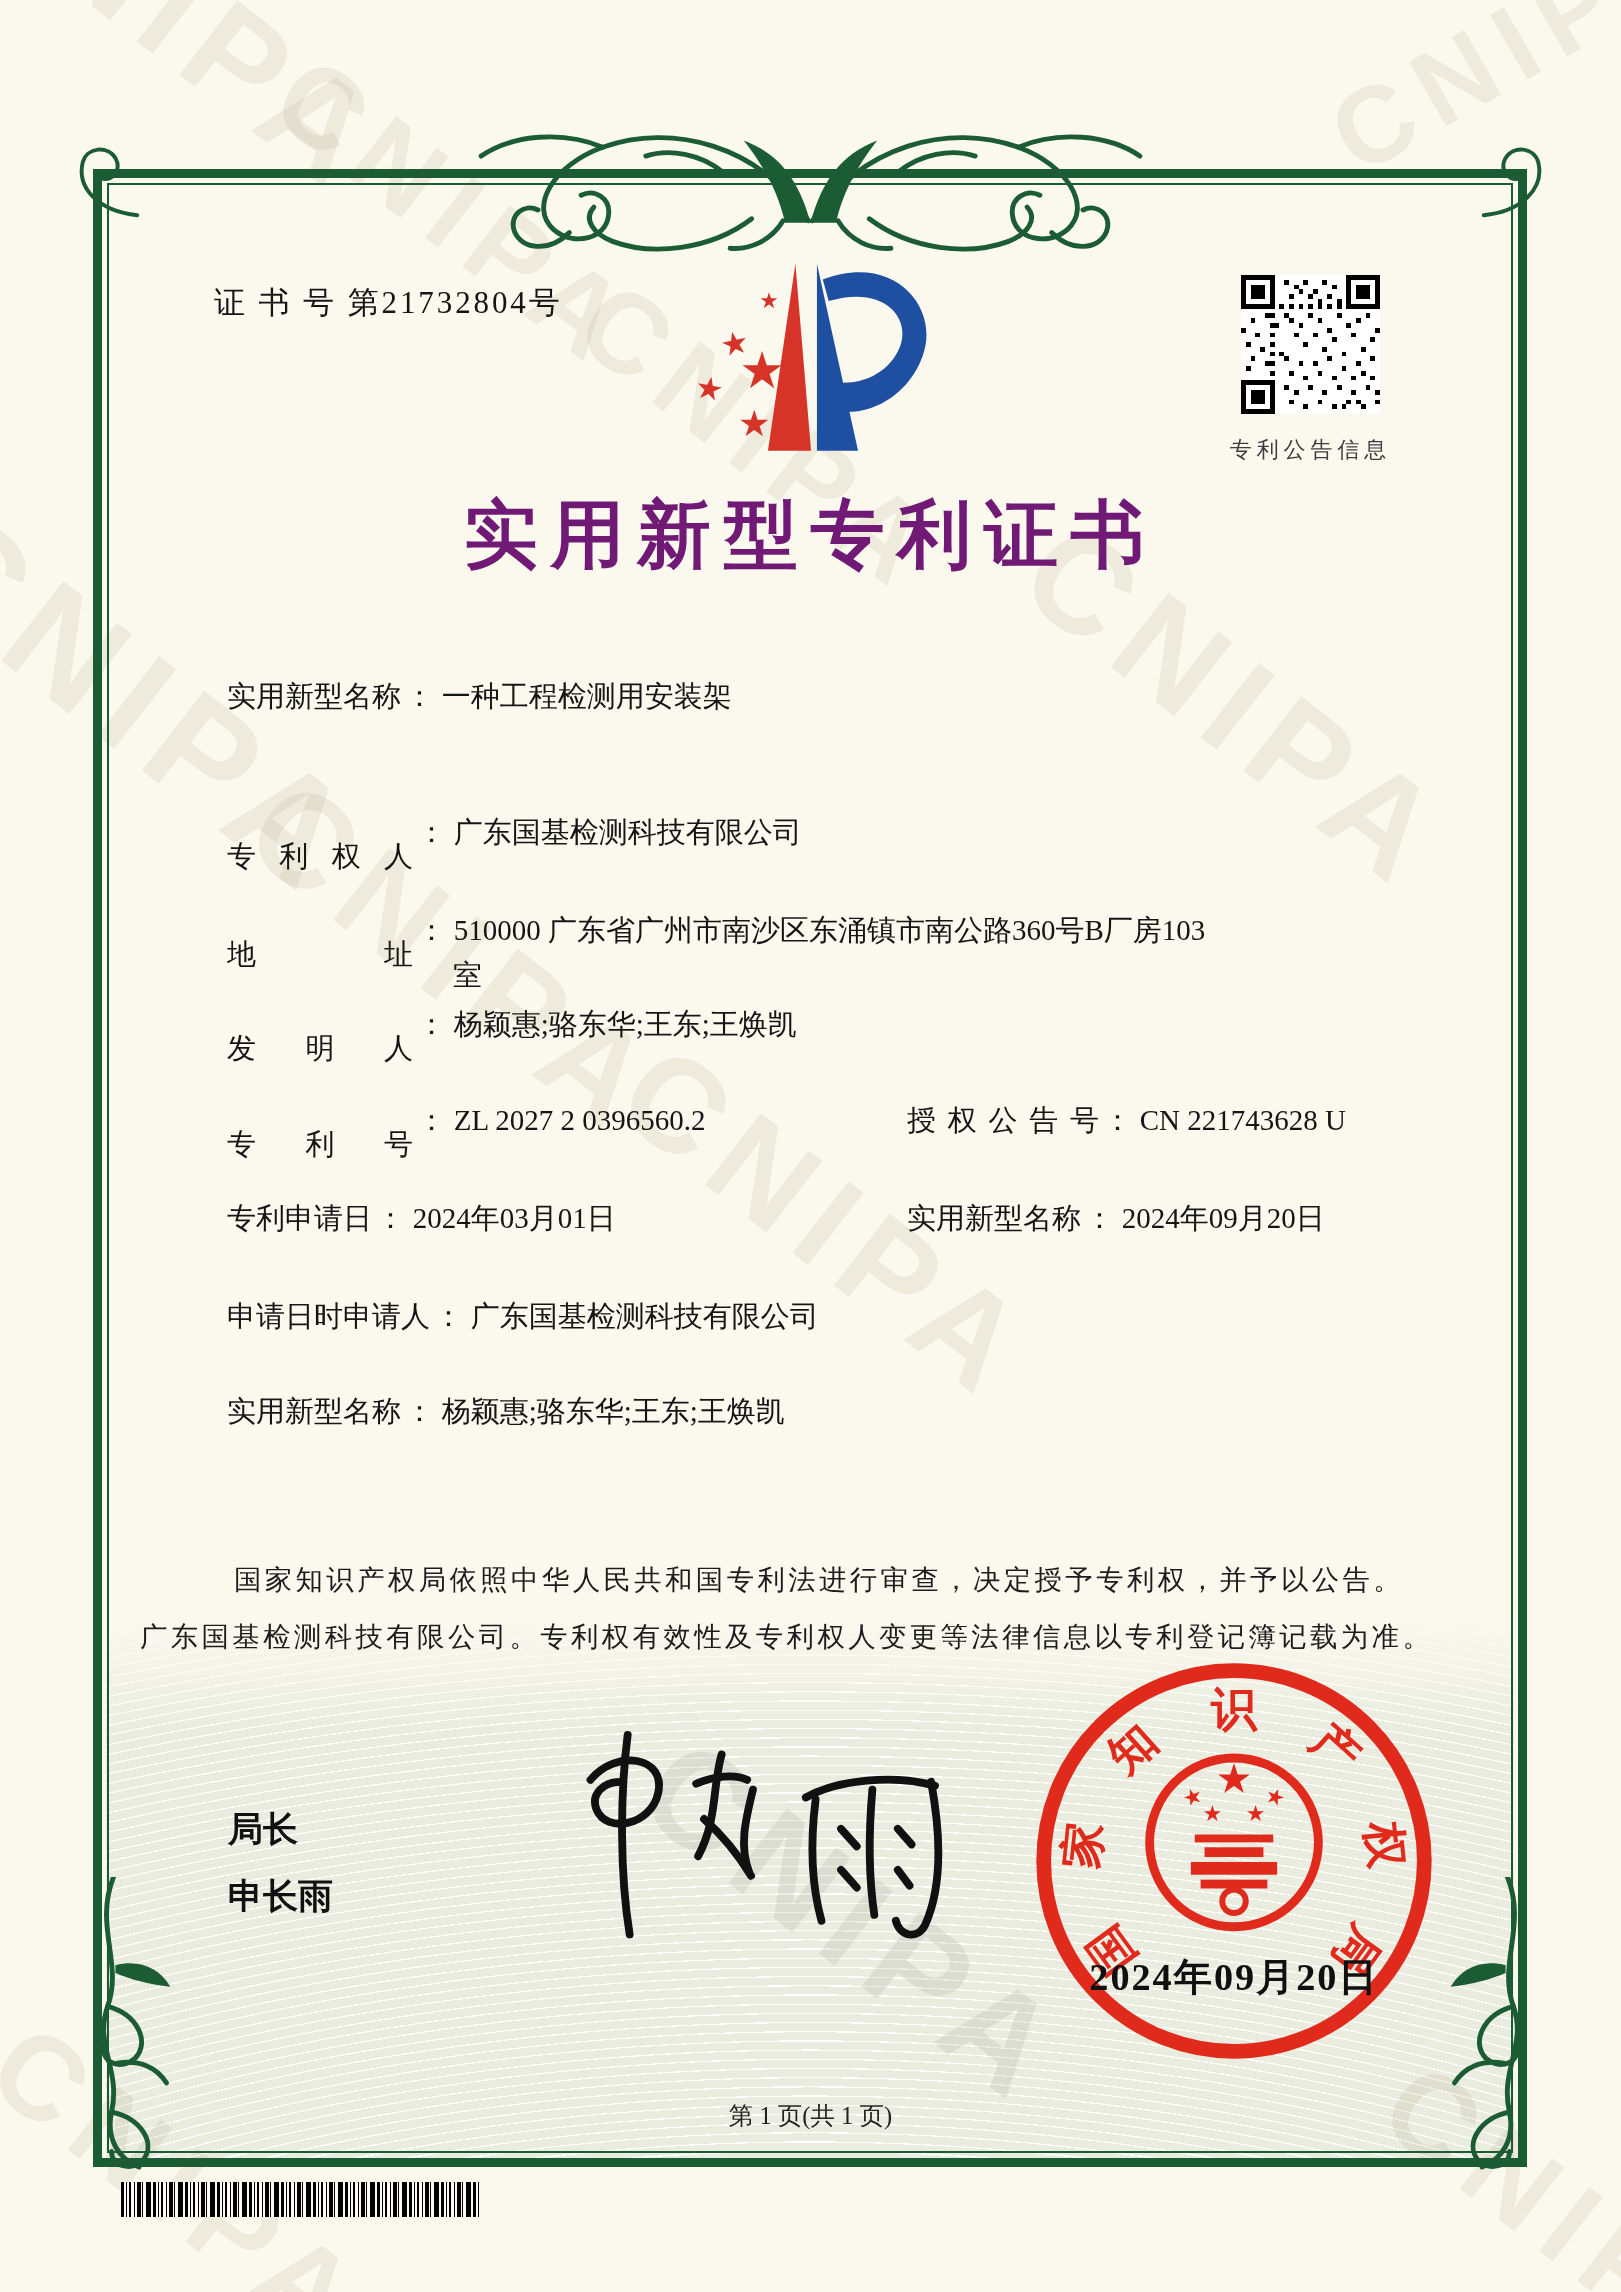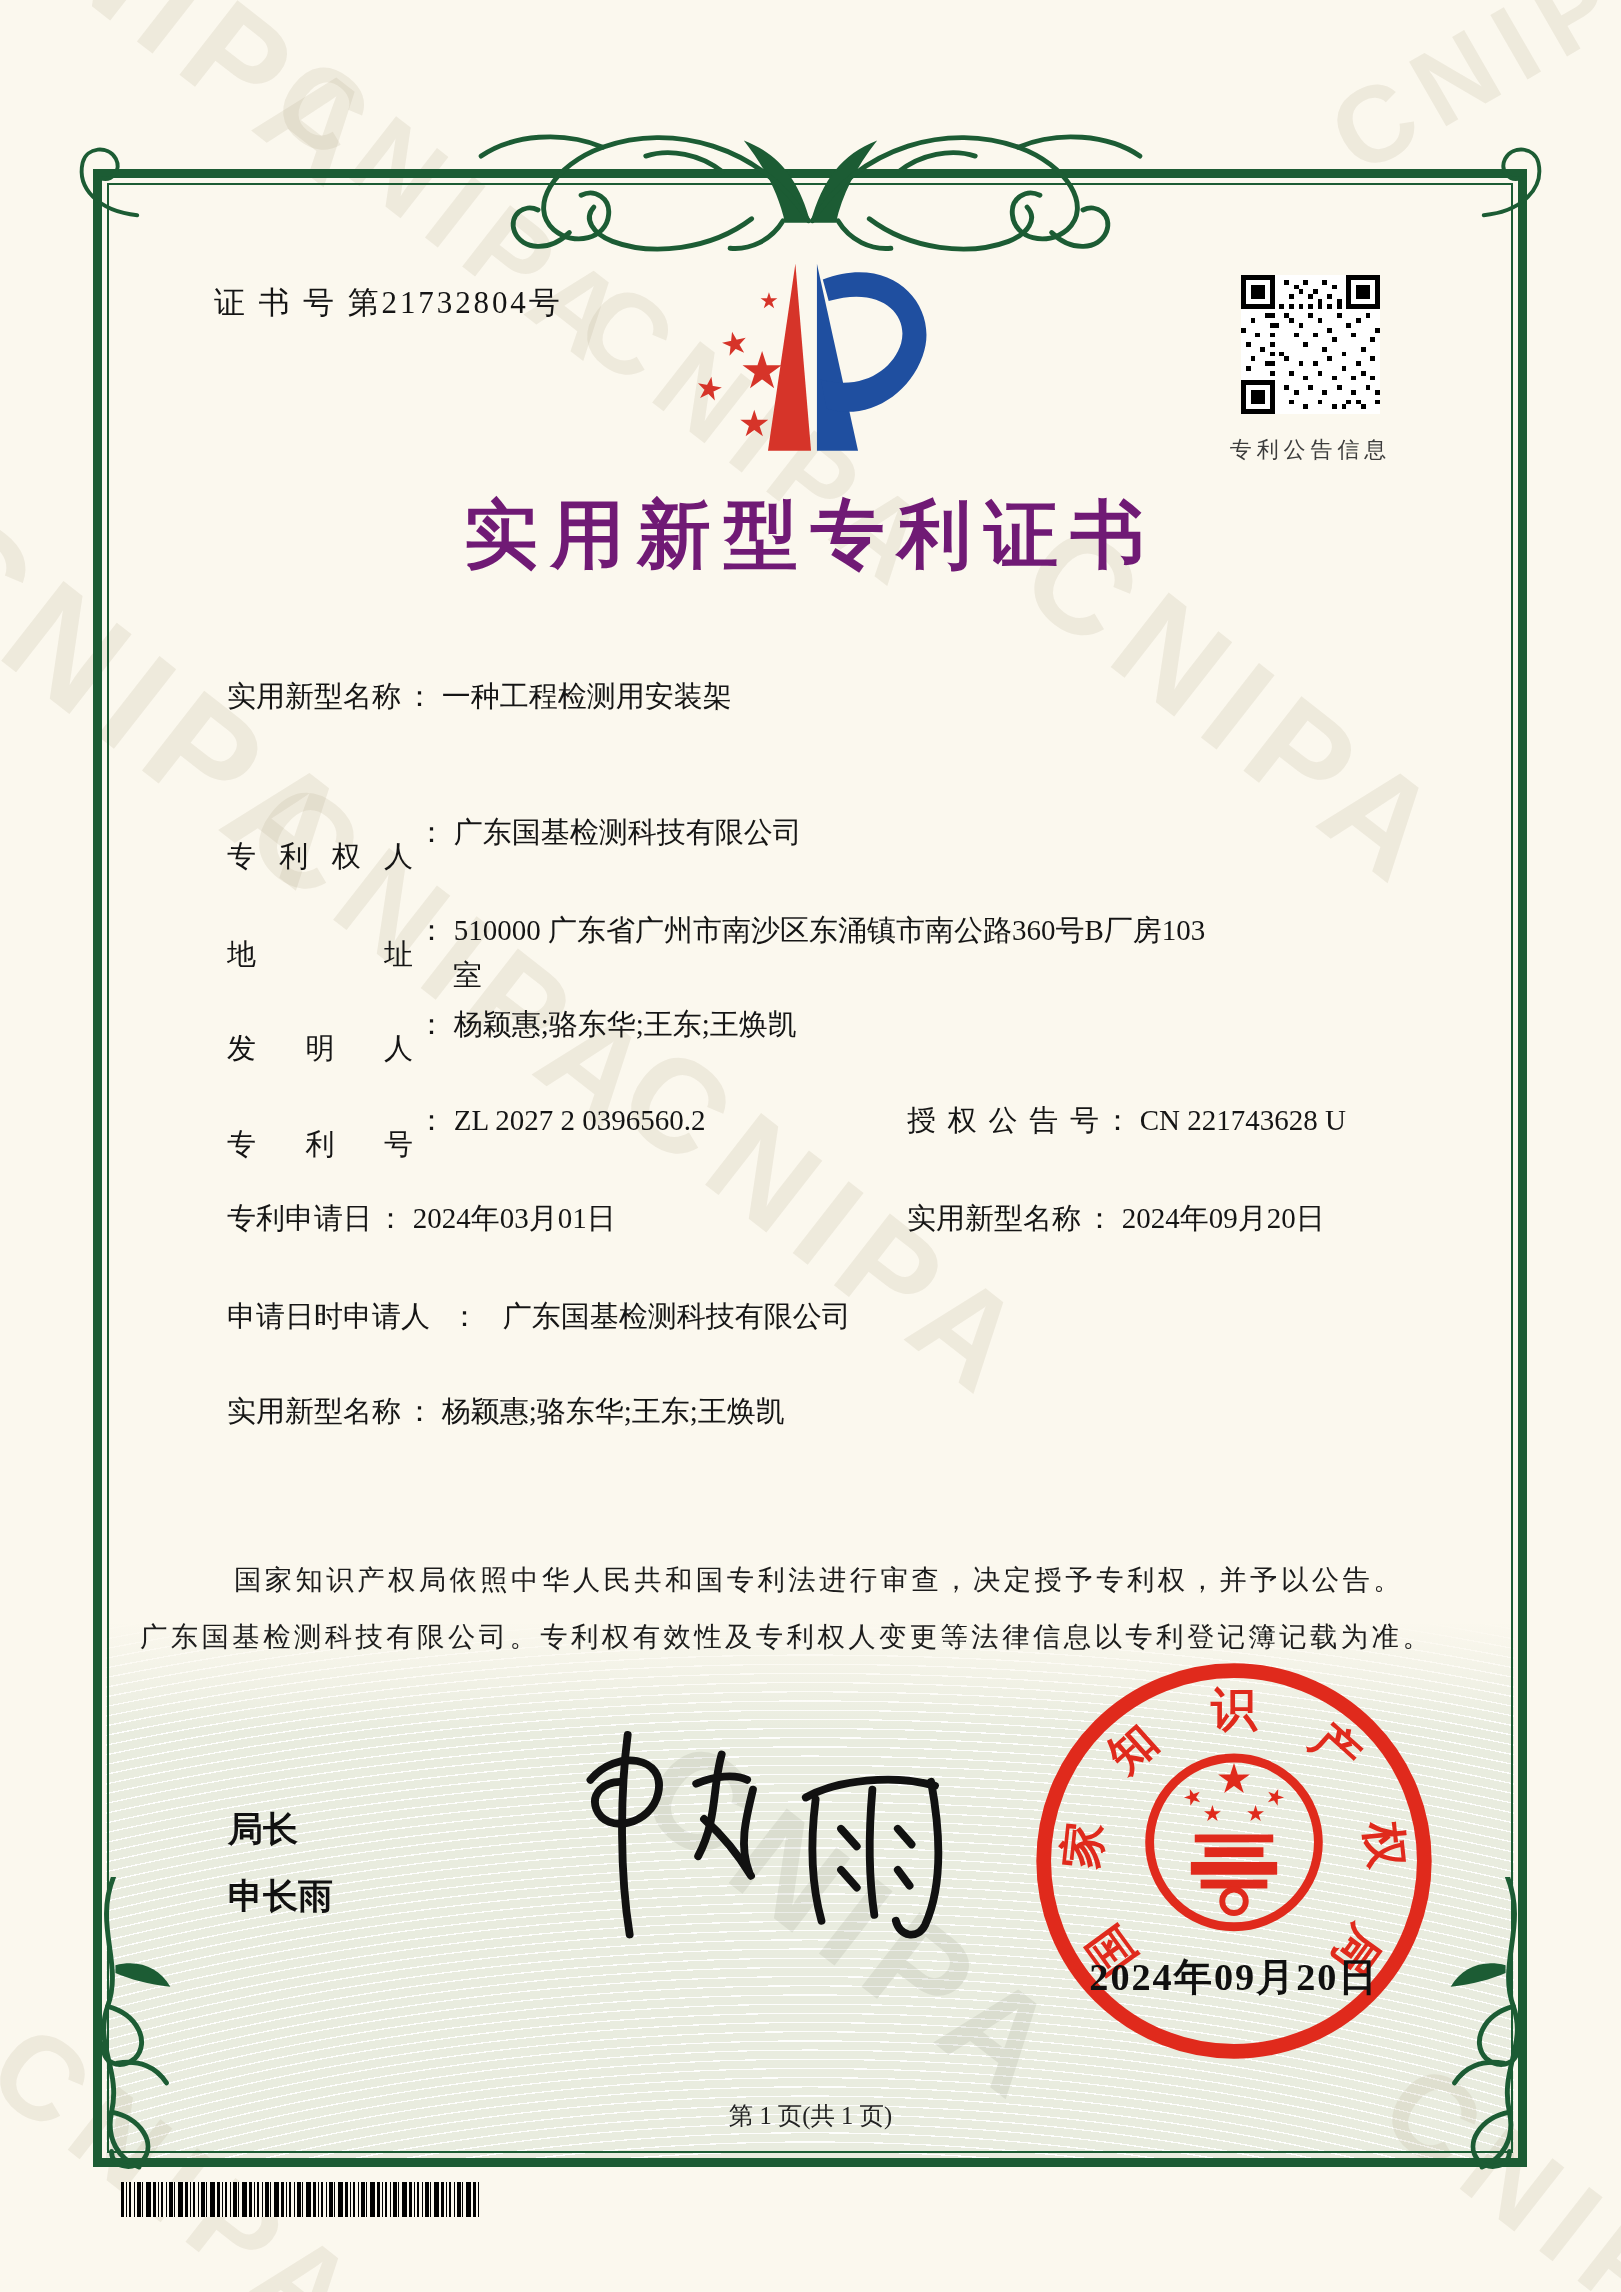--- a/index.html
+++ b/index.html
@@ -206,7 +206,7 @@
       <span class="colon">：</span>
       <span class="val">2024年09月20日</span>
   </div>
-  <div class="row" style="top:1298px;gap:16px;">
+  <div class="row" style="top:1298px;">
     <span class="lbl">申请日时申请人</span>
       <span class="colon">：</span>
       <span class="val">广东国基检测科技有限公司</span>

